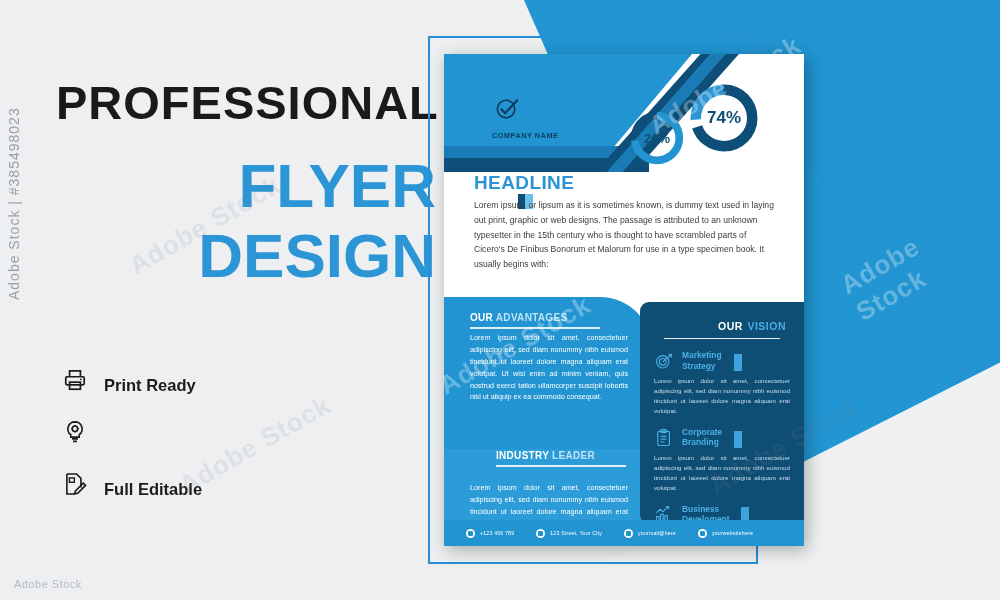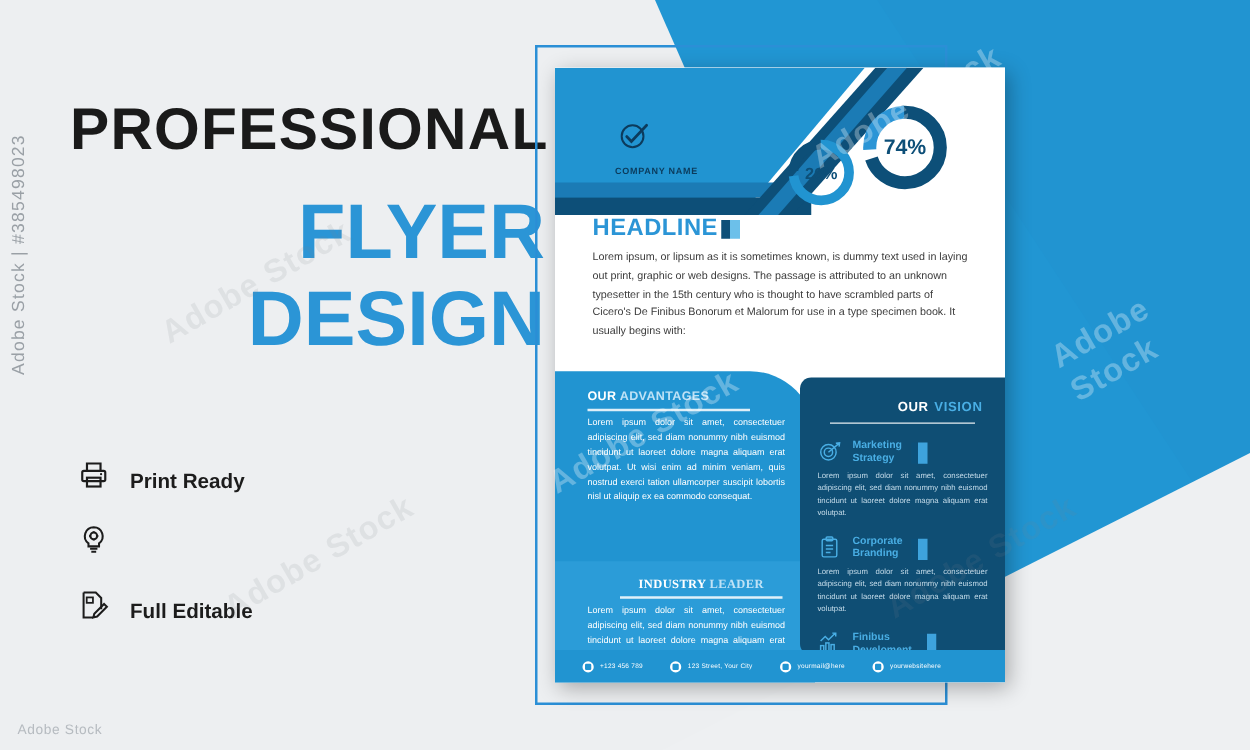--- a/index.html
+++ b/index.html
@@ -113,7 +113,7 @@
   .donut-large .donut-label { font-size:17px; }
 
   
-  .headline-row { position:absolute; left:30px; top:118px; display:flex; align-items:center; }
+  .headline-row { position:absolute; left:30px; top:118px; display:flex; align-items:center;flex-direction:column; }
   .headline-txt {
     font-size:19px; font-weight:bold; color:#2b95d6; letter-spacing:.4px;
   }

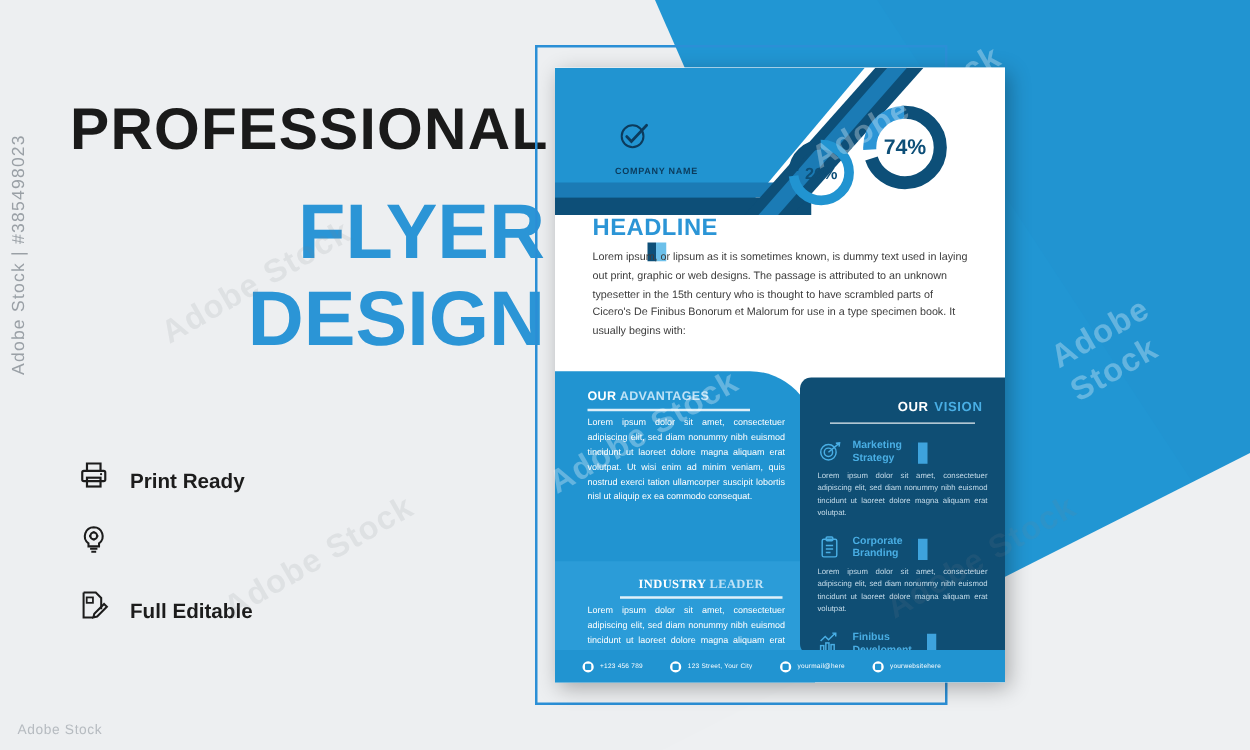--- a/index.html
+++ b/index.html
@@ -147,7 +147,7 @@
     font-size:7.2px; line-height:1.65; color:#ffffff; text-align:justify;
   }
 
-  .ind-head { position:absolute; left:52px; top:408px; width:130px; text-align:center;font-family:Liberation Serif, serif; }
+  .ind-head { position:absolute; left:52px; top:396px; width:130px; text-align:left; }
   .ind-body {
     position:absolute; left:26px; top:428px; width:158px;
     font-size:7.2px; line-height:1.65; color:#ffffff; text-align:justify;

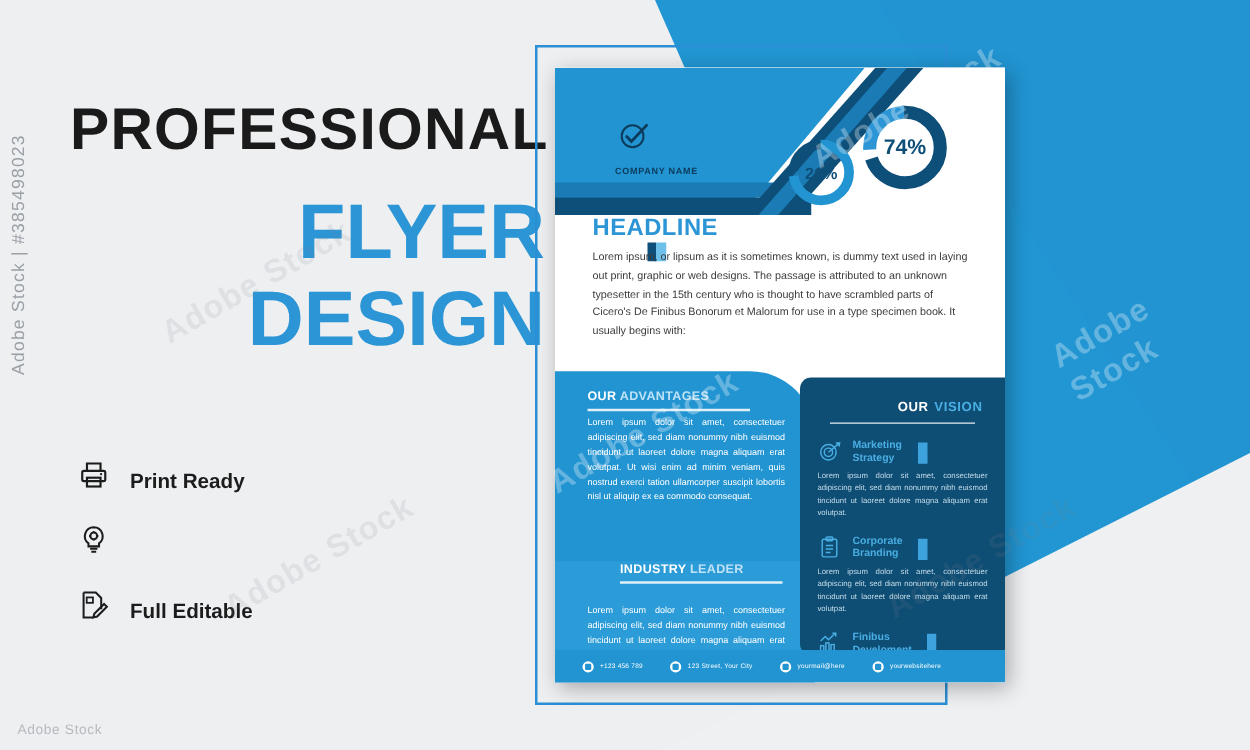--- a/index.html
+++ b/index.html
@@ -369,7 +369,7 @@
           </svg>
         </span>
         <span class="v-title">
-          <span>Finibus</span><br>
+          <span>Business</span><br>
           <span>Develoment</span>
         </span>
         <span class="v-tag"></span>

